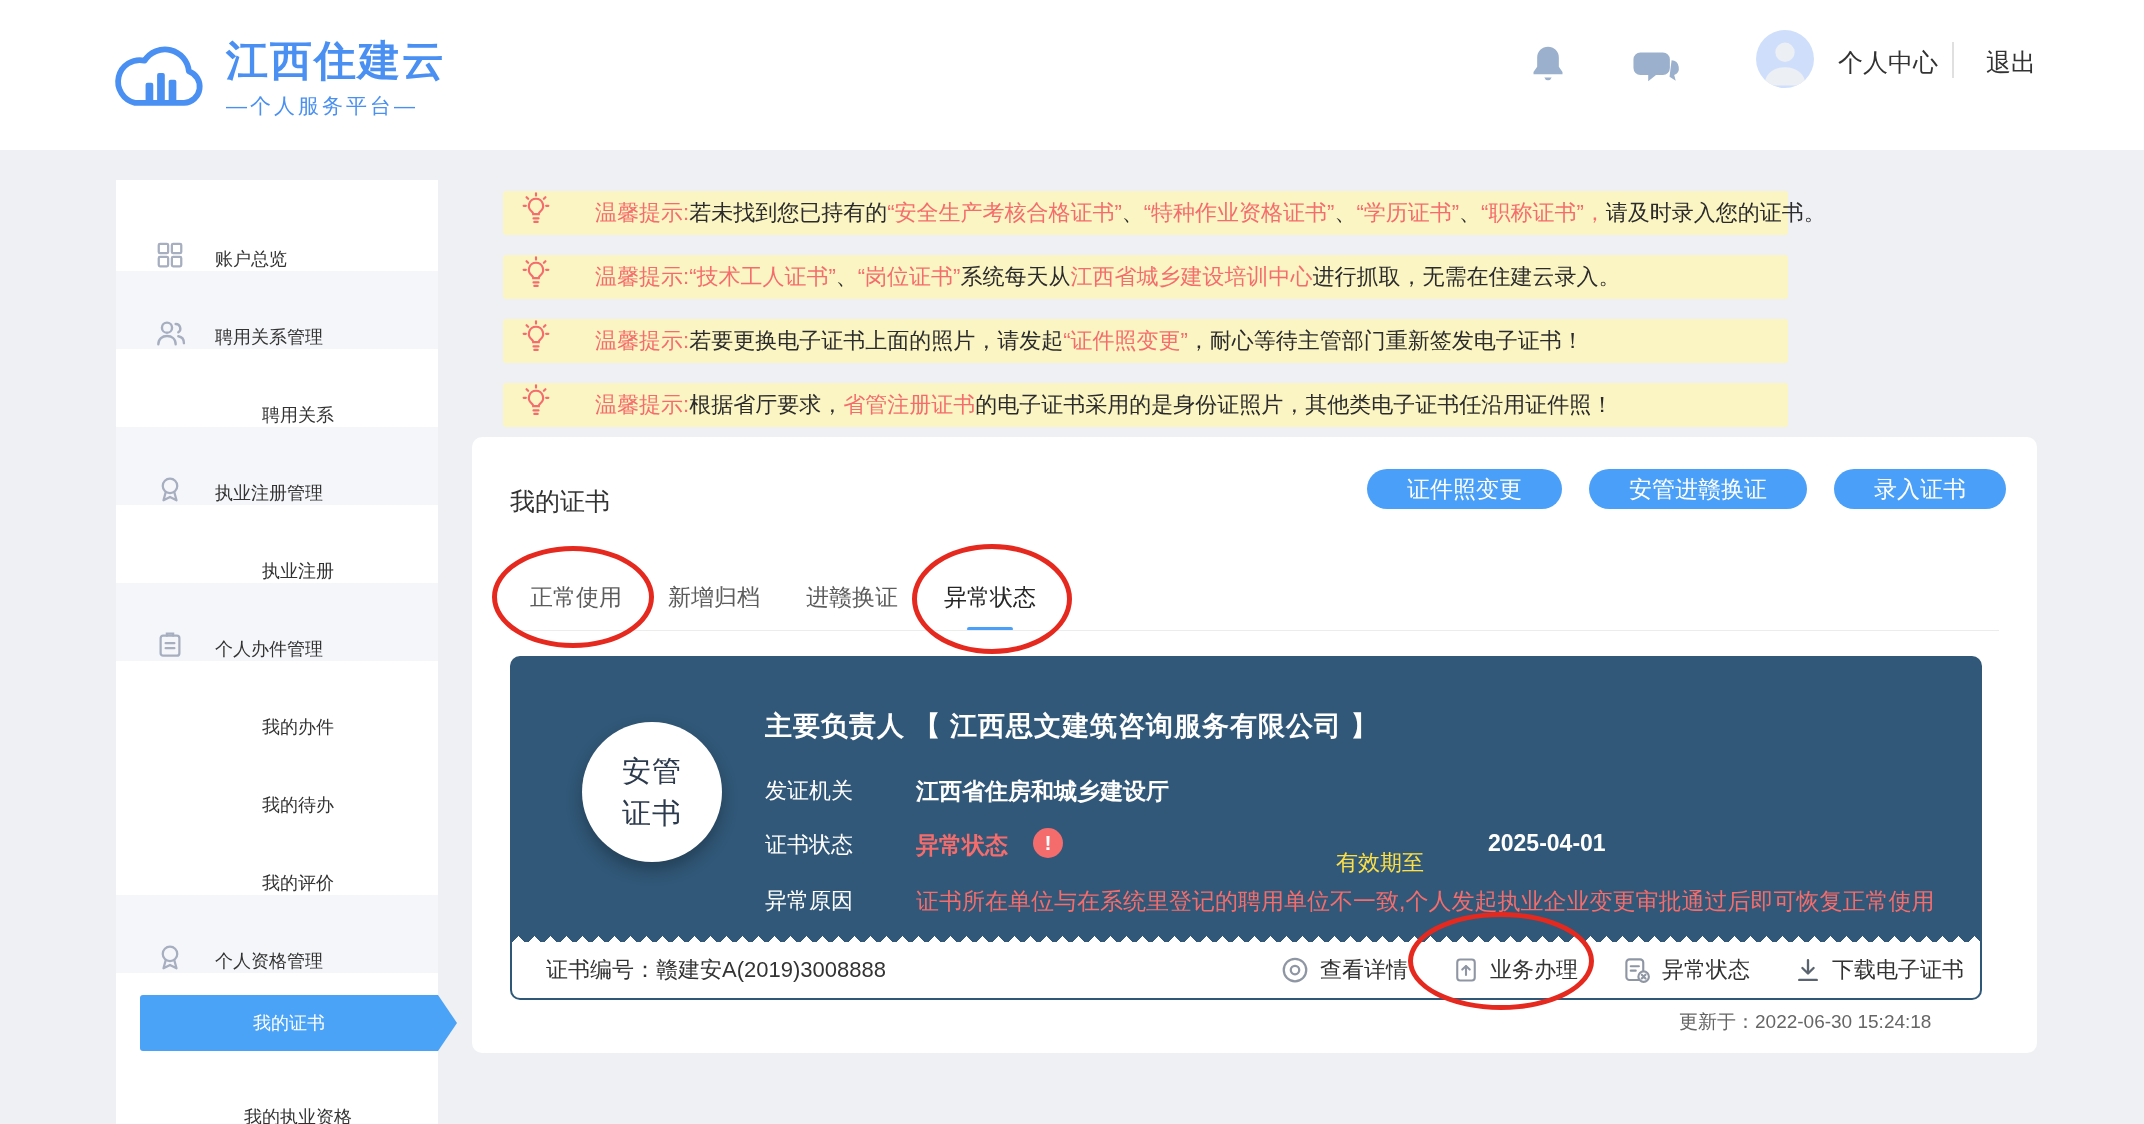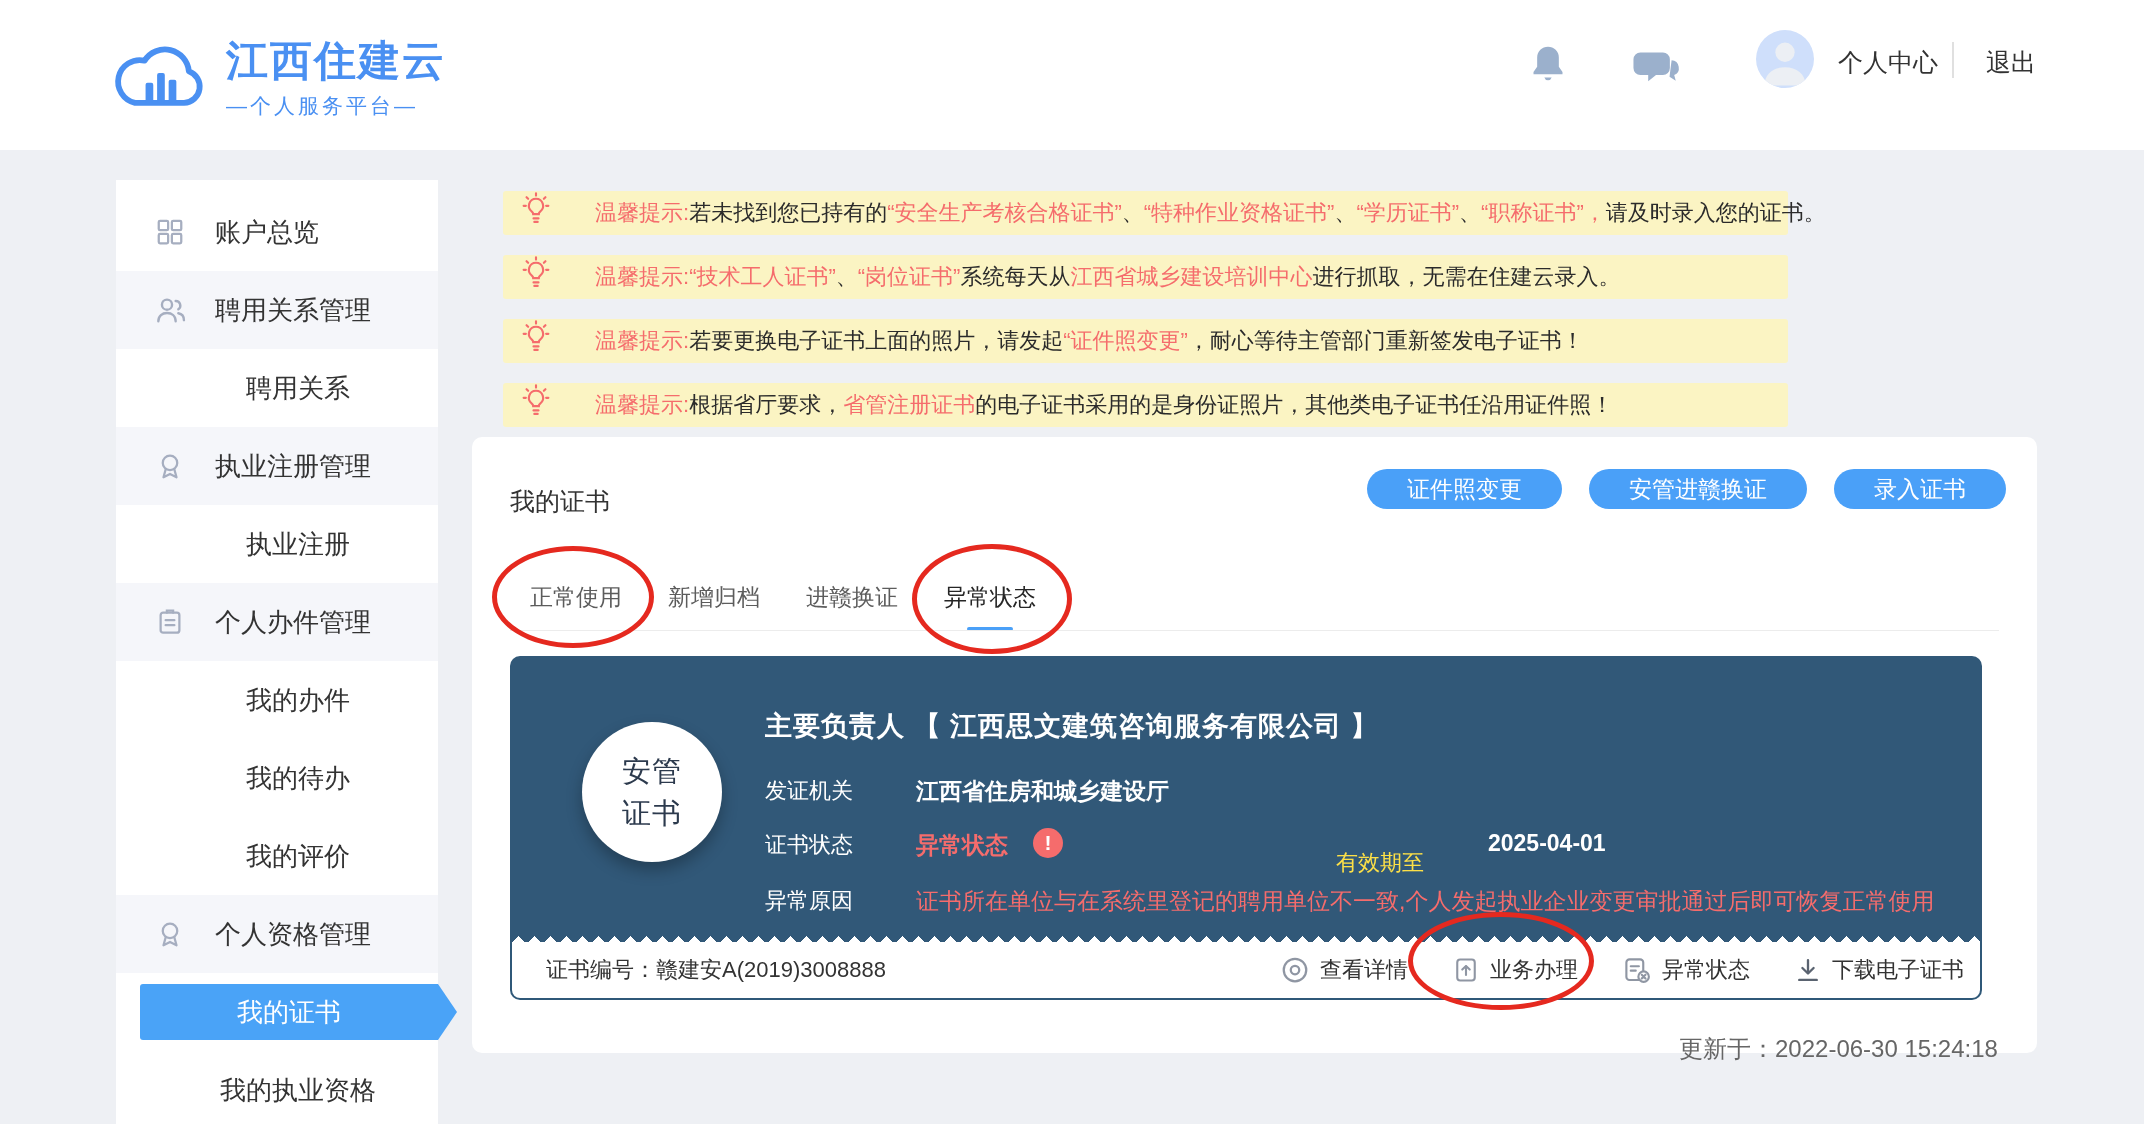--- a/index.html
+++ b/index.html
@@ -27,7 +27,7 @@
   .nav-logout{left:1986px;}
   
   .sidebar{position:absolute;left:116px;top:180px;width:322px;height:944px;background:#fff;padding-top:13px;box-sizing:border-box;}
-  .sb-row{height:78px;display:flex;align-items:center;font-size:26px;color:#333;cursor:pointer;}
+  .sb-row{height:78px;display:flex;align-items:flex-end;font-size:18px;color:#333;cursor:pointer;}
   .sb-row.shaded{background:#f5f6fa;}
   .sb-row.group{padding-left:39px;}
   .sb-ico{width:32px;height:32px;margin-right:28px;display:flex;align-items:center;}

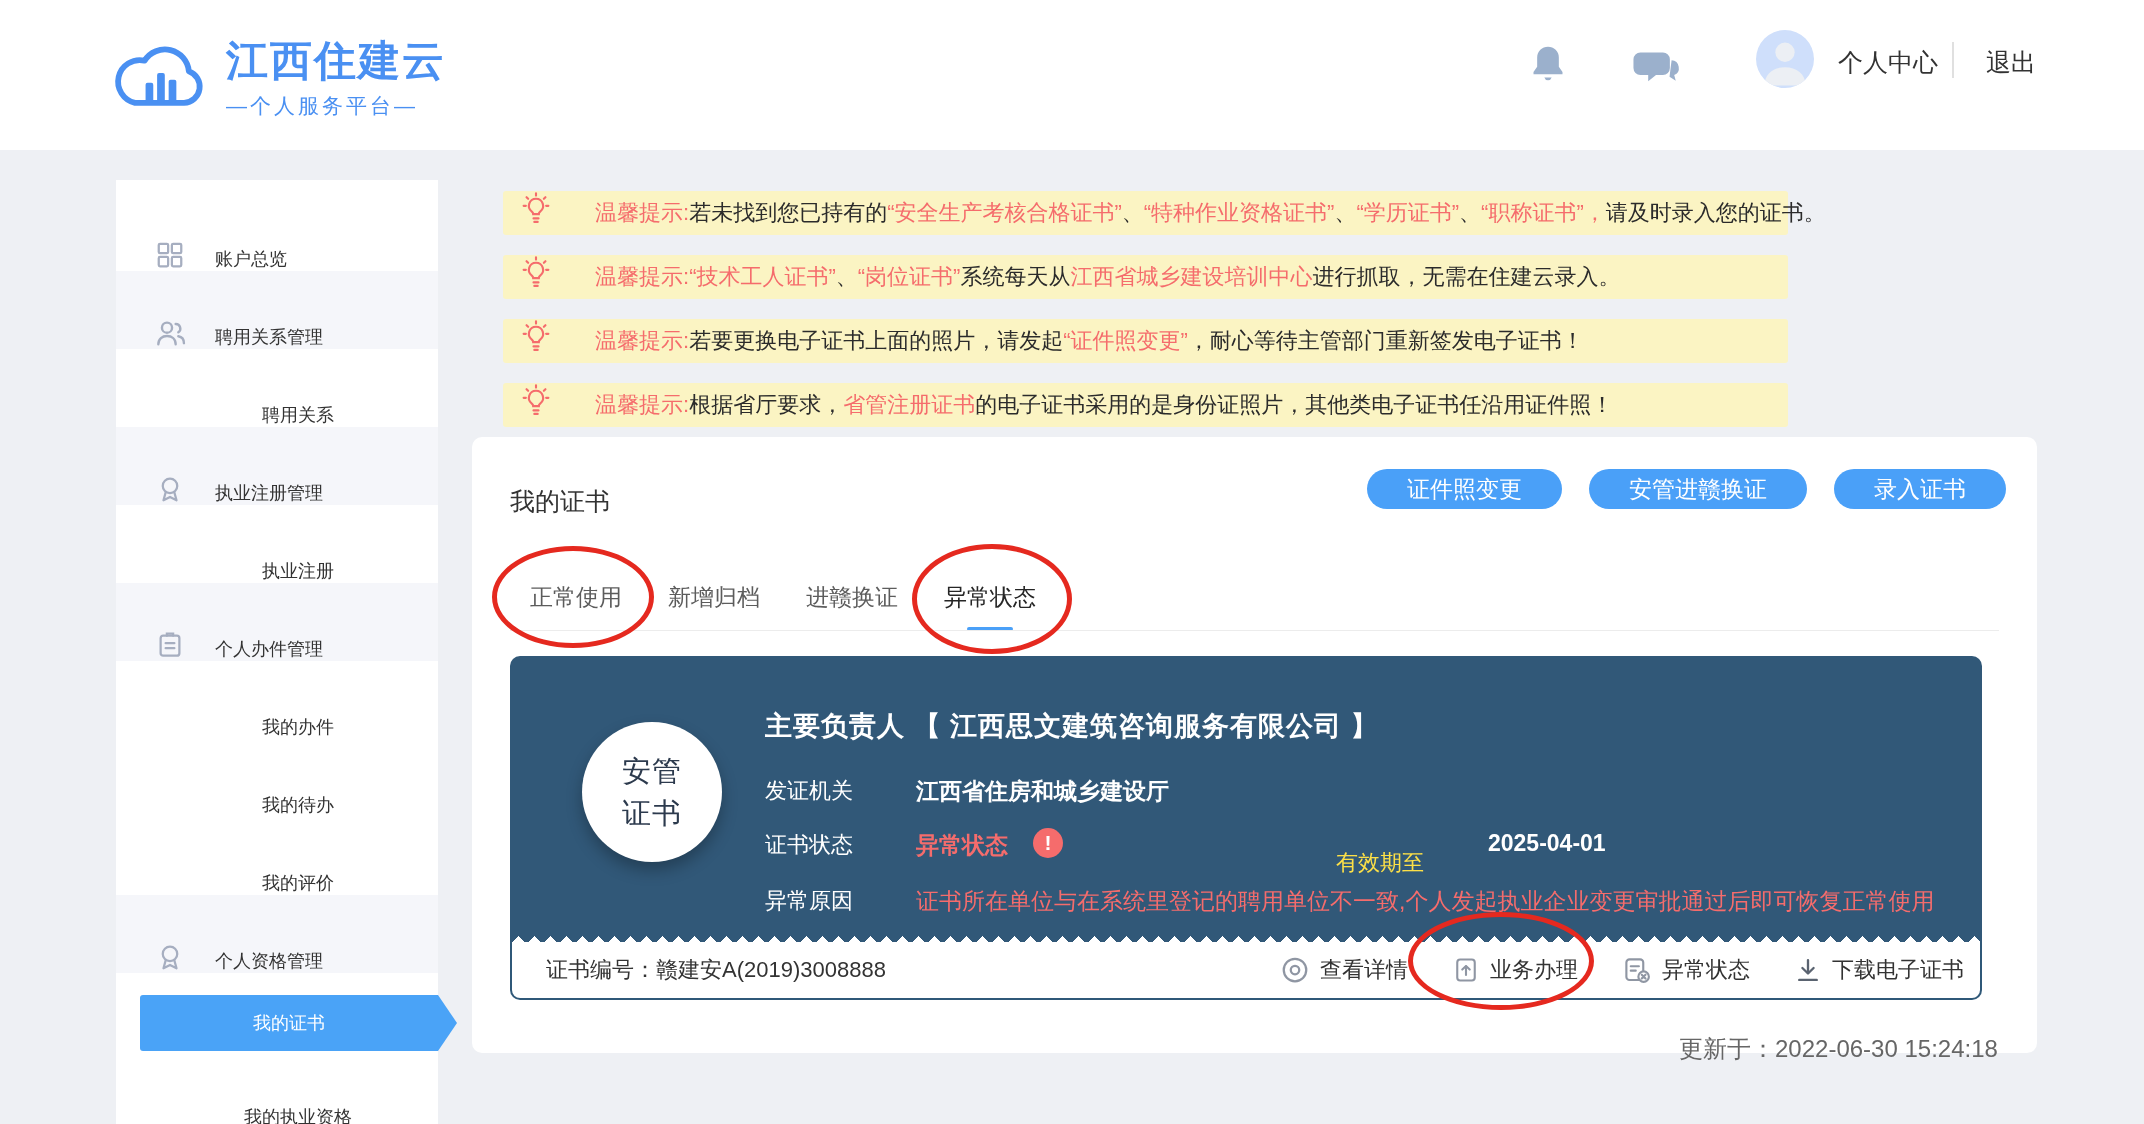--- a/index.html
+++ b/index.html
@@ -84,7 +84,7 @@
   .cert-actions{margin-left:auto;display:flex;gap:44px;align-items:center;}
   .caction{display:flex;align-items:center;gap:10px;cursor:pointer;white-space:nowrap;}
   .caction svg{display:block;}
-  .updated{position:absolute;left:1207px;top:596px;font-size:24px;color:#666;}
+  .updated{position:absolute;left:1207px;top:572px;font-size:19px;color:#666;}
   
   .annot{position:absolute;border:5px solid #e5291f;border-radius:50%;z-index:20;pointer-events:none;background:transparent;}
   .a1{left:492px;top:546px;width:152px;height:92px;}

